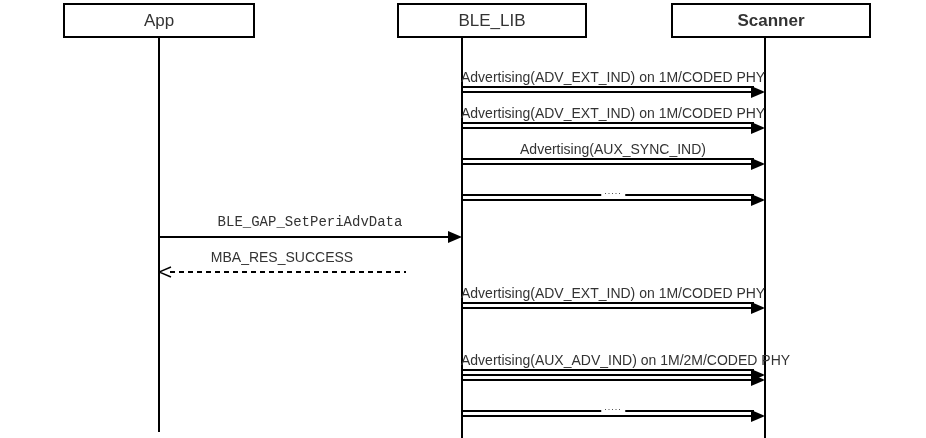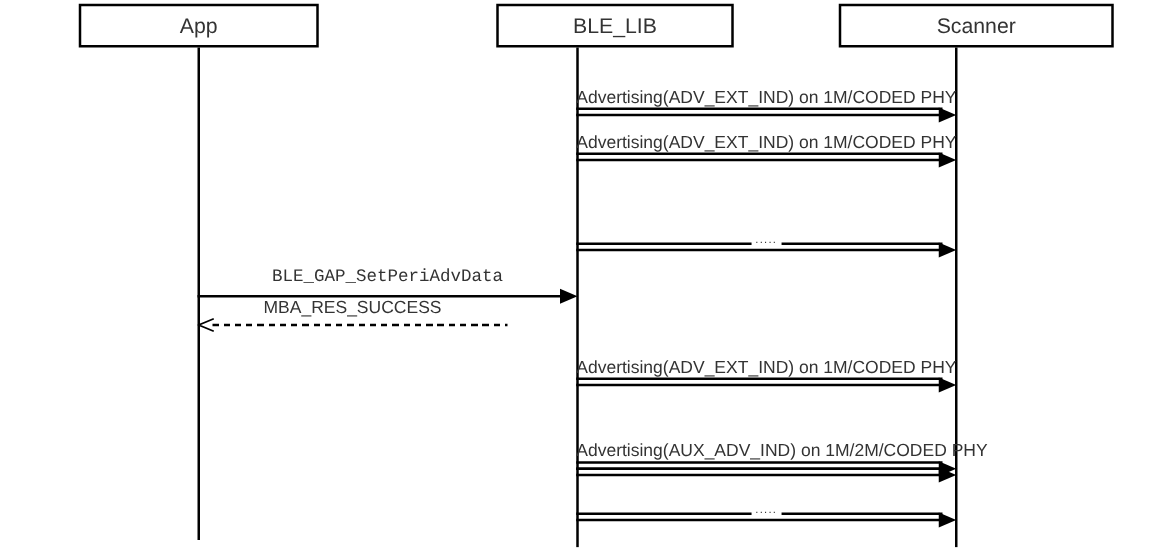--- a/index.html
+++ b/index.html
@@ -96,7 +96,7 @@
   <div class="participant" style="left:353px;width:190px;margin-left:44px;">
     <span>BLE_LIB</span>
   </div>
-  <div class="participant" style="left:671px;width:220px;">
+  <div class="participant" style="left:671px;width:200px;font-weight:bold;">
     <span>Scanner</span>
   </div>
 

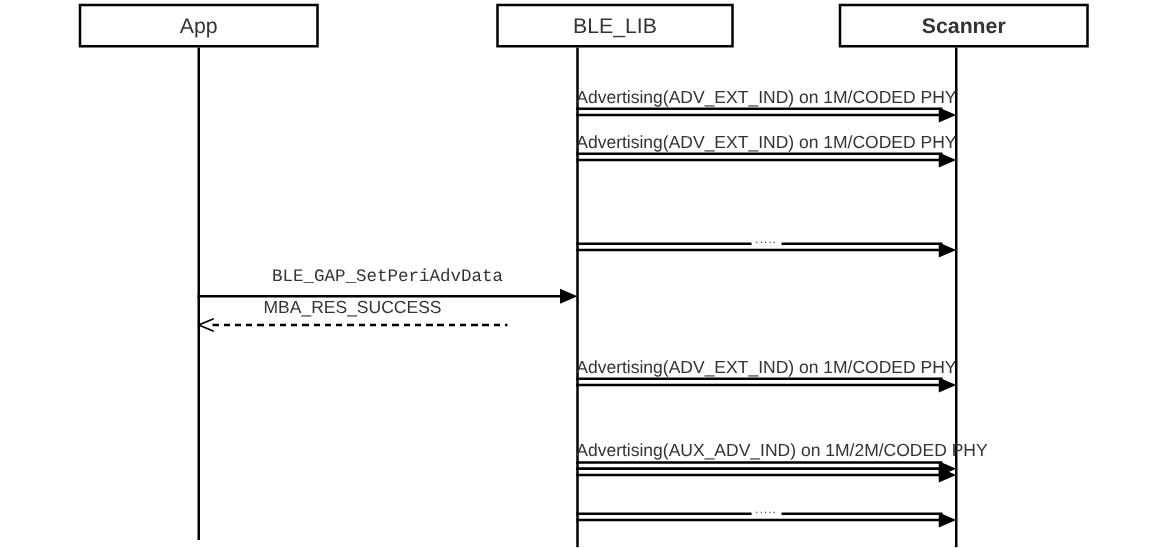--- a/index.html
+++ b/index.html
@@ -118,6 +118,12 @@
     <div class="ah-right"></div>
   </div>
 
+  <div class="msg" style="left:461px;top:142px;width:304px;">
+    <div class="msg-label">Advertising(AUX_SYNC_IND)</div>
+    <div class="line upper"></div>
+    <div class="line shaft"></div>
+    <div class="ah-right"></div>
+  </div>
 
   <div class="msg" style="left:461px;top:178px;width:304px;">
     <div class="msg-label dots">.....</div>

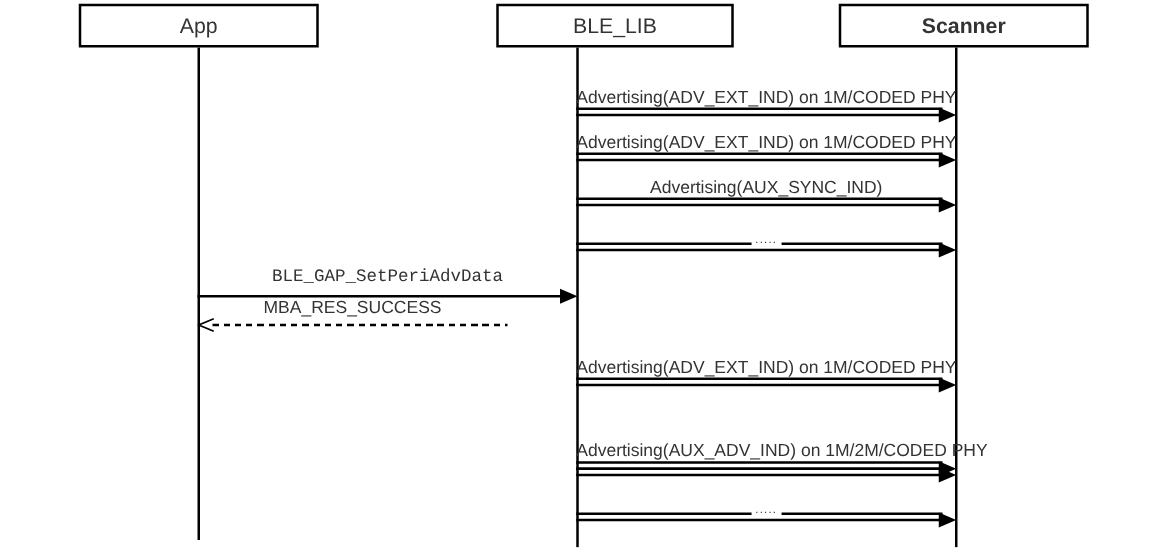--- a/index.html
+++ b/index.html
@@ -138,7 +138,7 @@
     <div class="ah-right"></div>
   </div>
 
-  <div class="msg" style="left:158px;top:238px;width:248px;">
+  <div class="msg" style="left:158px;top:250px;width:248px;">
     <div class="msg-label">MBA_RES_SUCCESS</div>
     <div class="line dashed"></div>
     <svg class="ah-left-open" viewBox="0 0 14 12">

